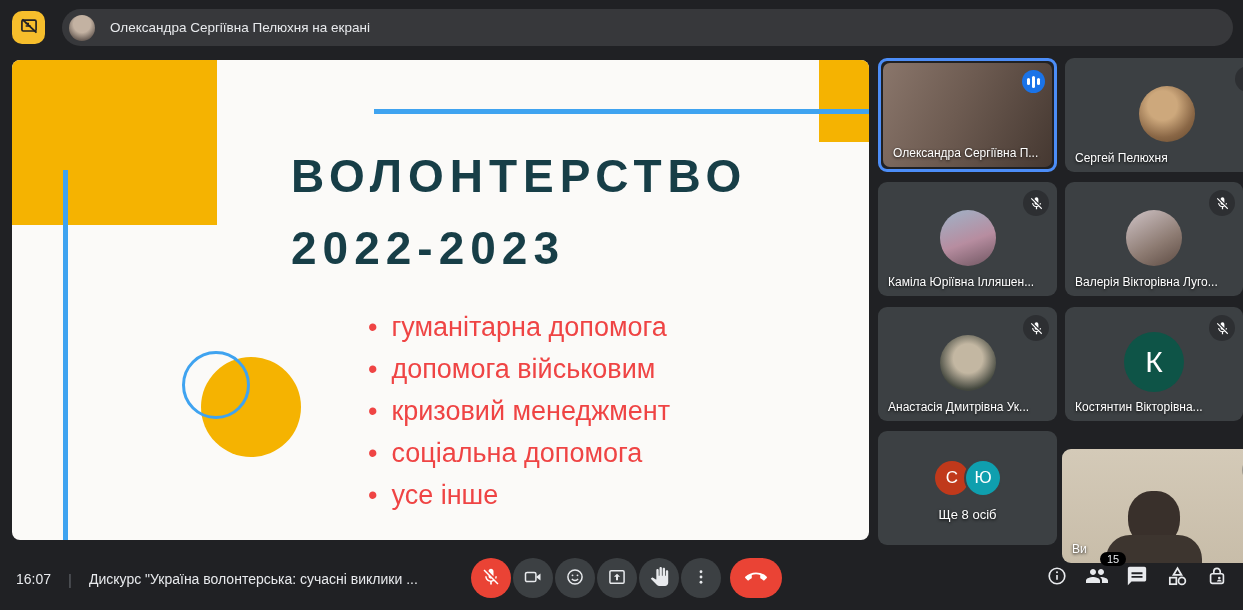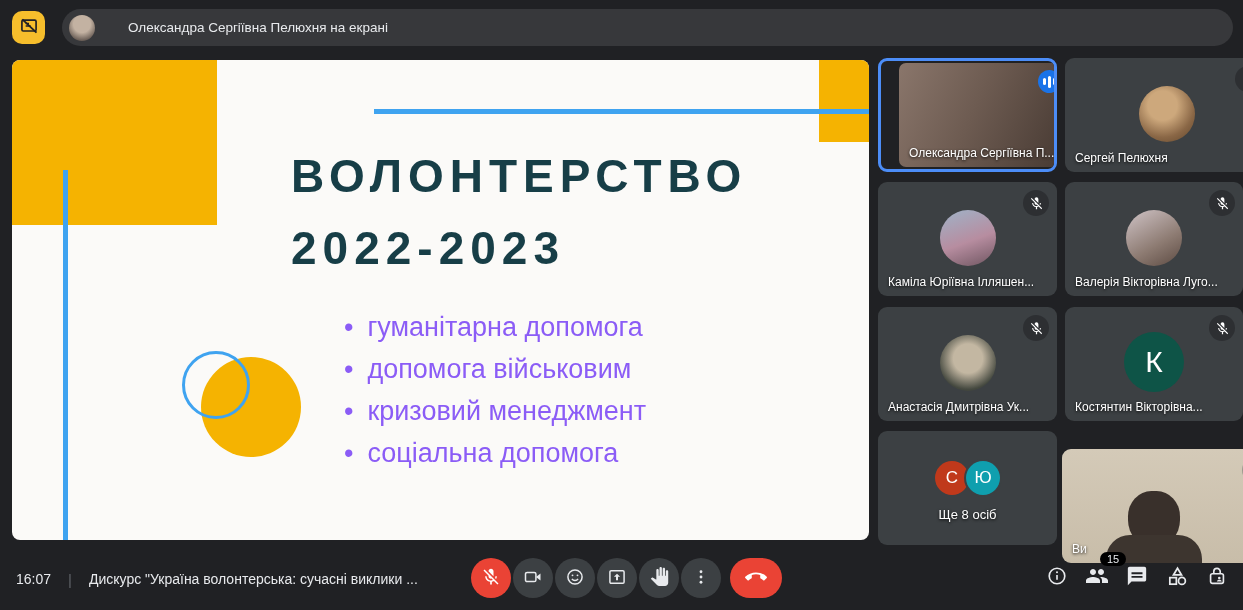--- a/index.html
+++ b/index.html
@@ -21,7 +21,7 @@
   .banner {
     position:absolute; left:62px; top:9px; right:10px; height:37px;
     background:#37383B; border-radius:19px;
-    display:flex; align-items:center; padding-left:7px;gap:18px;
+    display:flex; align-items:center; padding-left:7px;
   }
   .banner-avatar {
     width:26px; height:26px; border-radius:50%;

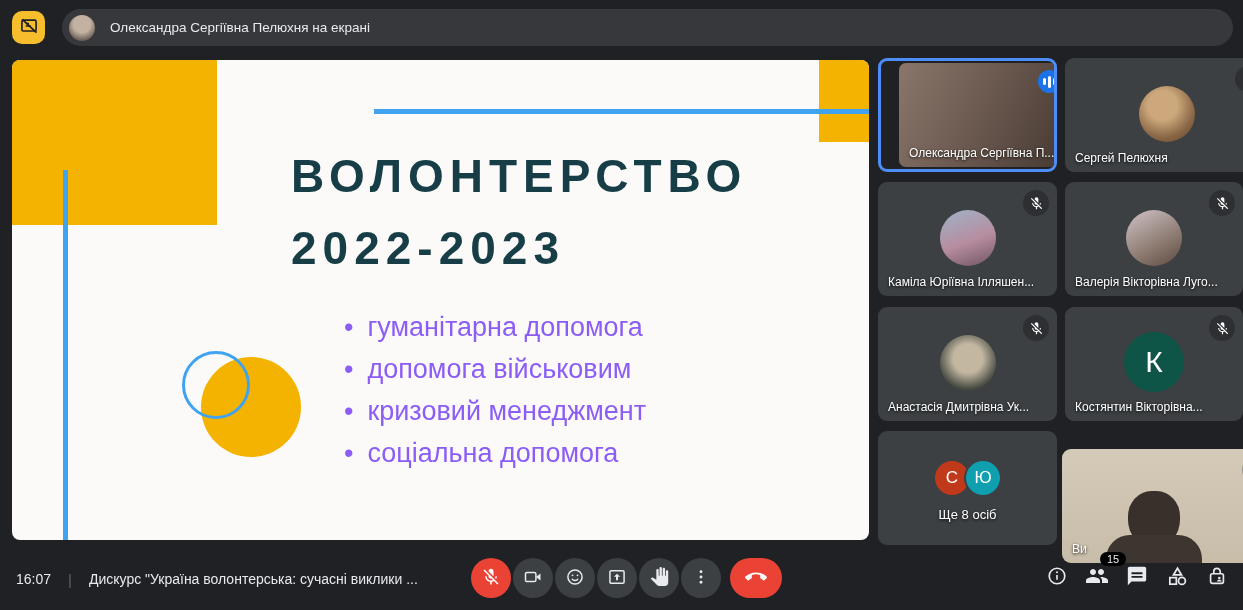--- a/index.html
+++ b/index.html
@@ -67,7 +67,7 @@
   .tile .video { position:absolute; inset:0; }
   .tile.active { border:3px solid #4C8DF7; background:#202124; padding:2px; }
   .tile.active .video { position:relative; width:100%; height:100%; border-radius:7px; overflow:hidden; }
-  .v1 { background:linear-gradient(115deg,#8a766b 0%,#6d5b51 45%,#453831 100%);margin-left:16px; }
+  .v1 { background:linear-gradient(115deg,#8a766b 0%,#6d5b51 45%,#453831 100%); }
   .v8 { background:linear-gradient(180deg,#d4cab8 0%,#c8bda9 100%); }
   .v8 .head {
     position:absolute; left:66px; top:42px; width:52px; height:56px;

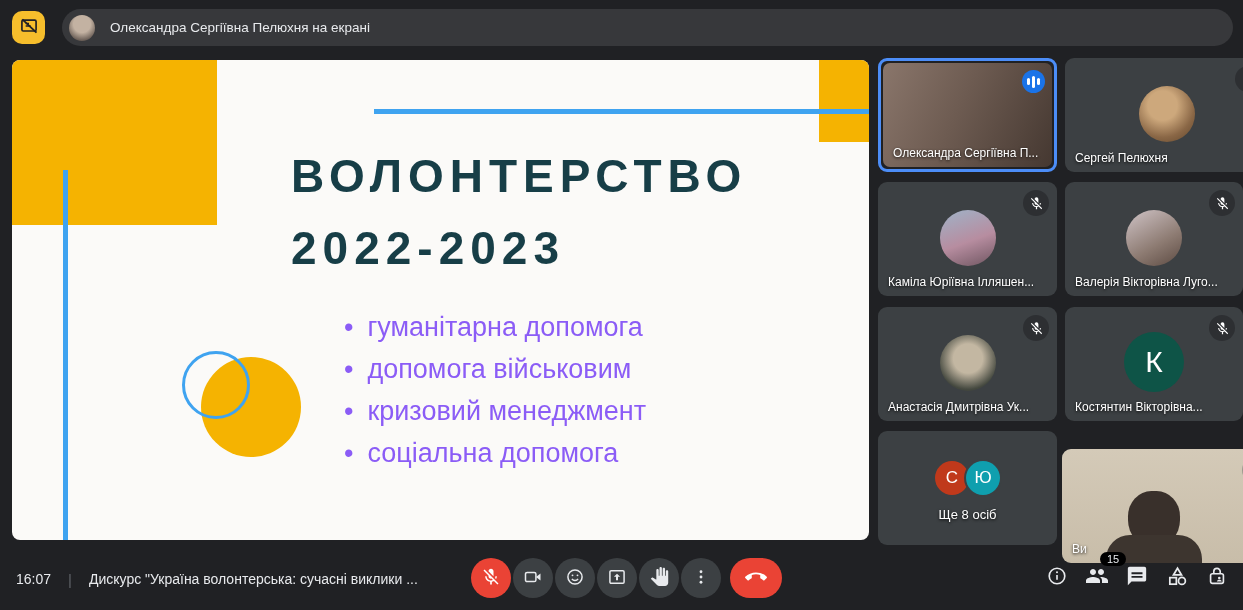--- a/index.html
+++ b/index.html
@@ -54,8 +54,8 @@
     margin-left:31px;
   }
   .sl-bullets {
-    position:absolute; left:332px; top:246px; list-style:none;
-    font-size:27px; line-height:42px; color:#8b5cf6;
+    position:absolute; left:356px; top:246px; list-style:none;
+    font-size:27px; line-height:42px; color:#ef4444;
   }
   .sl-bullets li::before { content:"•"; margin-right:14px; }
 

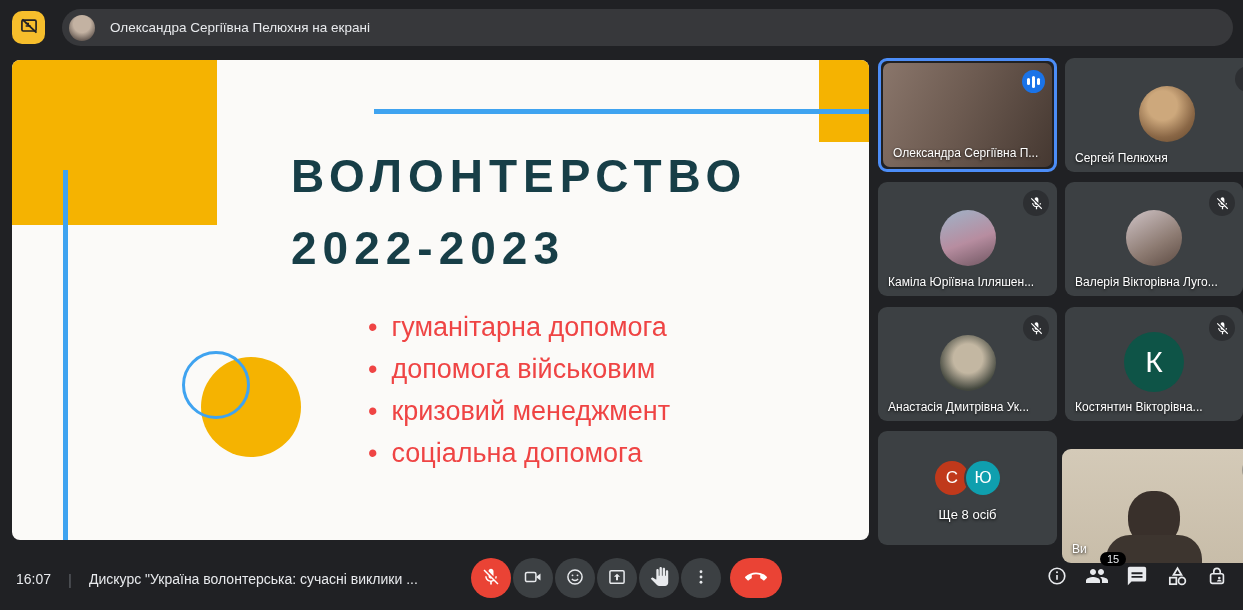--- a/index.html
+++ b/index.html
@@ -180,6 +180,7 @@
     <li>допомога військовим</li>
     <li>кризовий менеджмент</li>
     <li>соціальна допомога</li>
+    <li>усе інше</li>
   </ul>
 </div>
 

